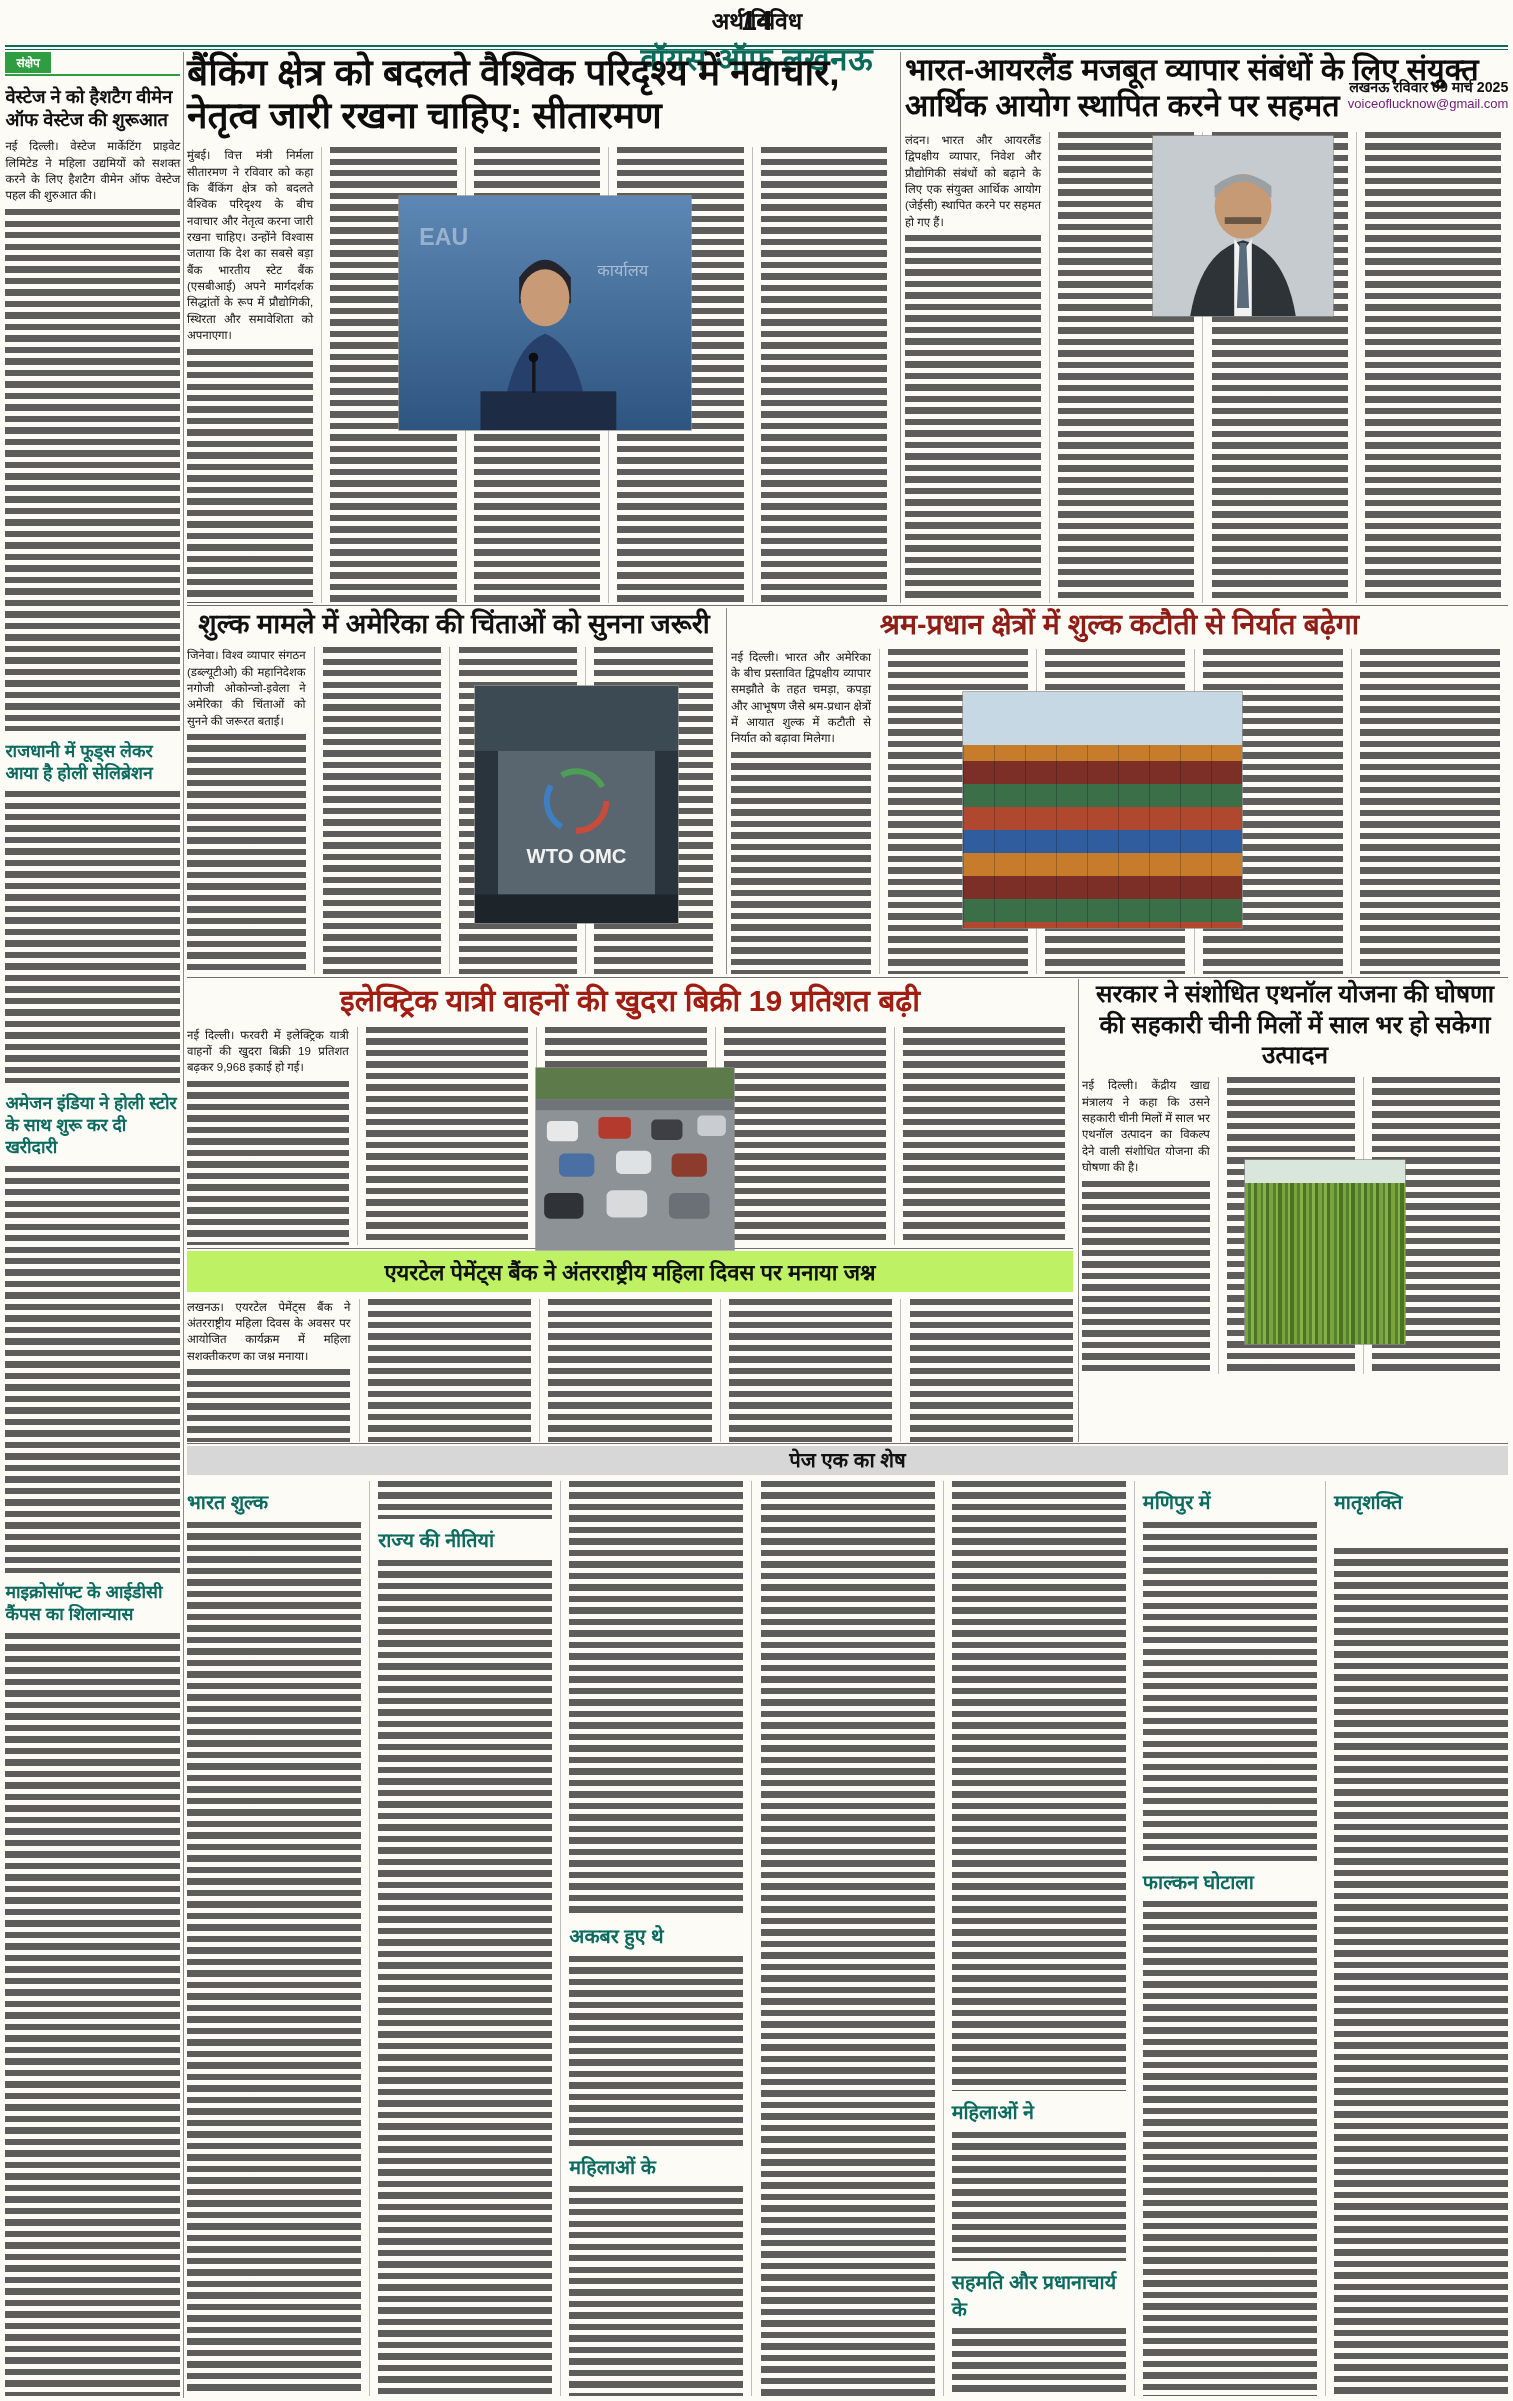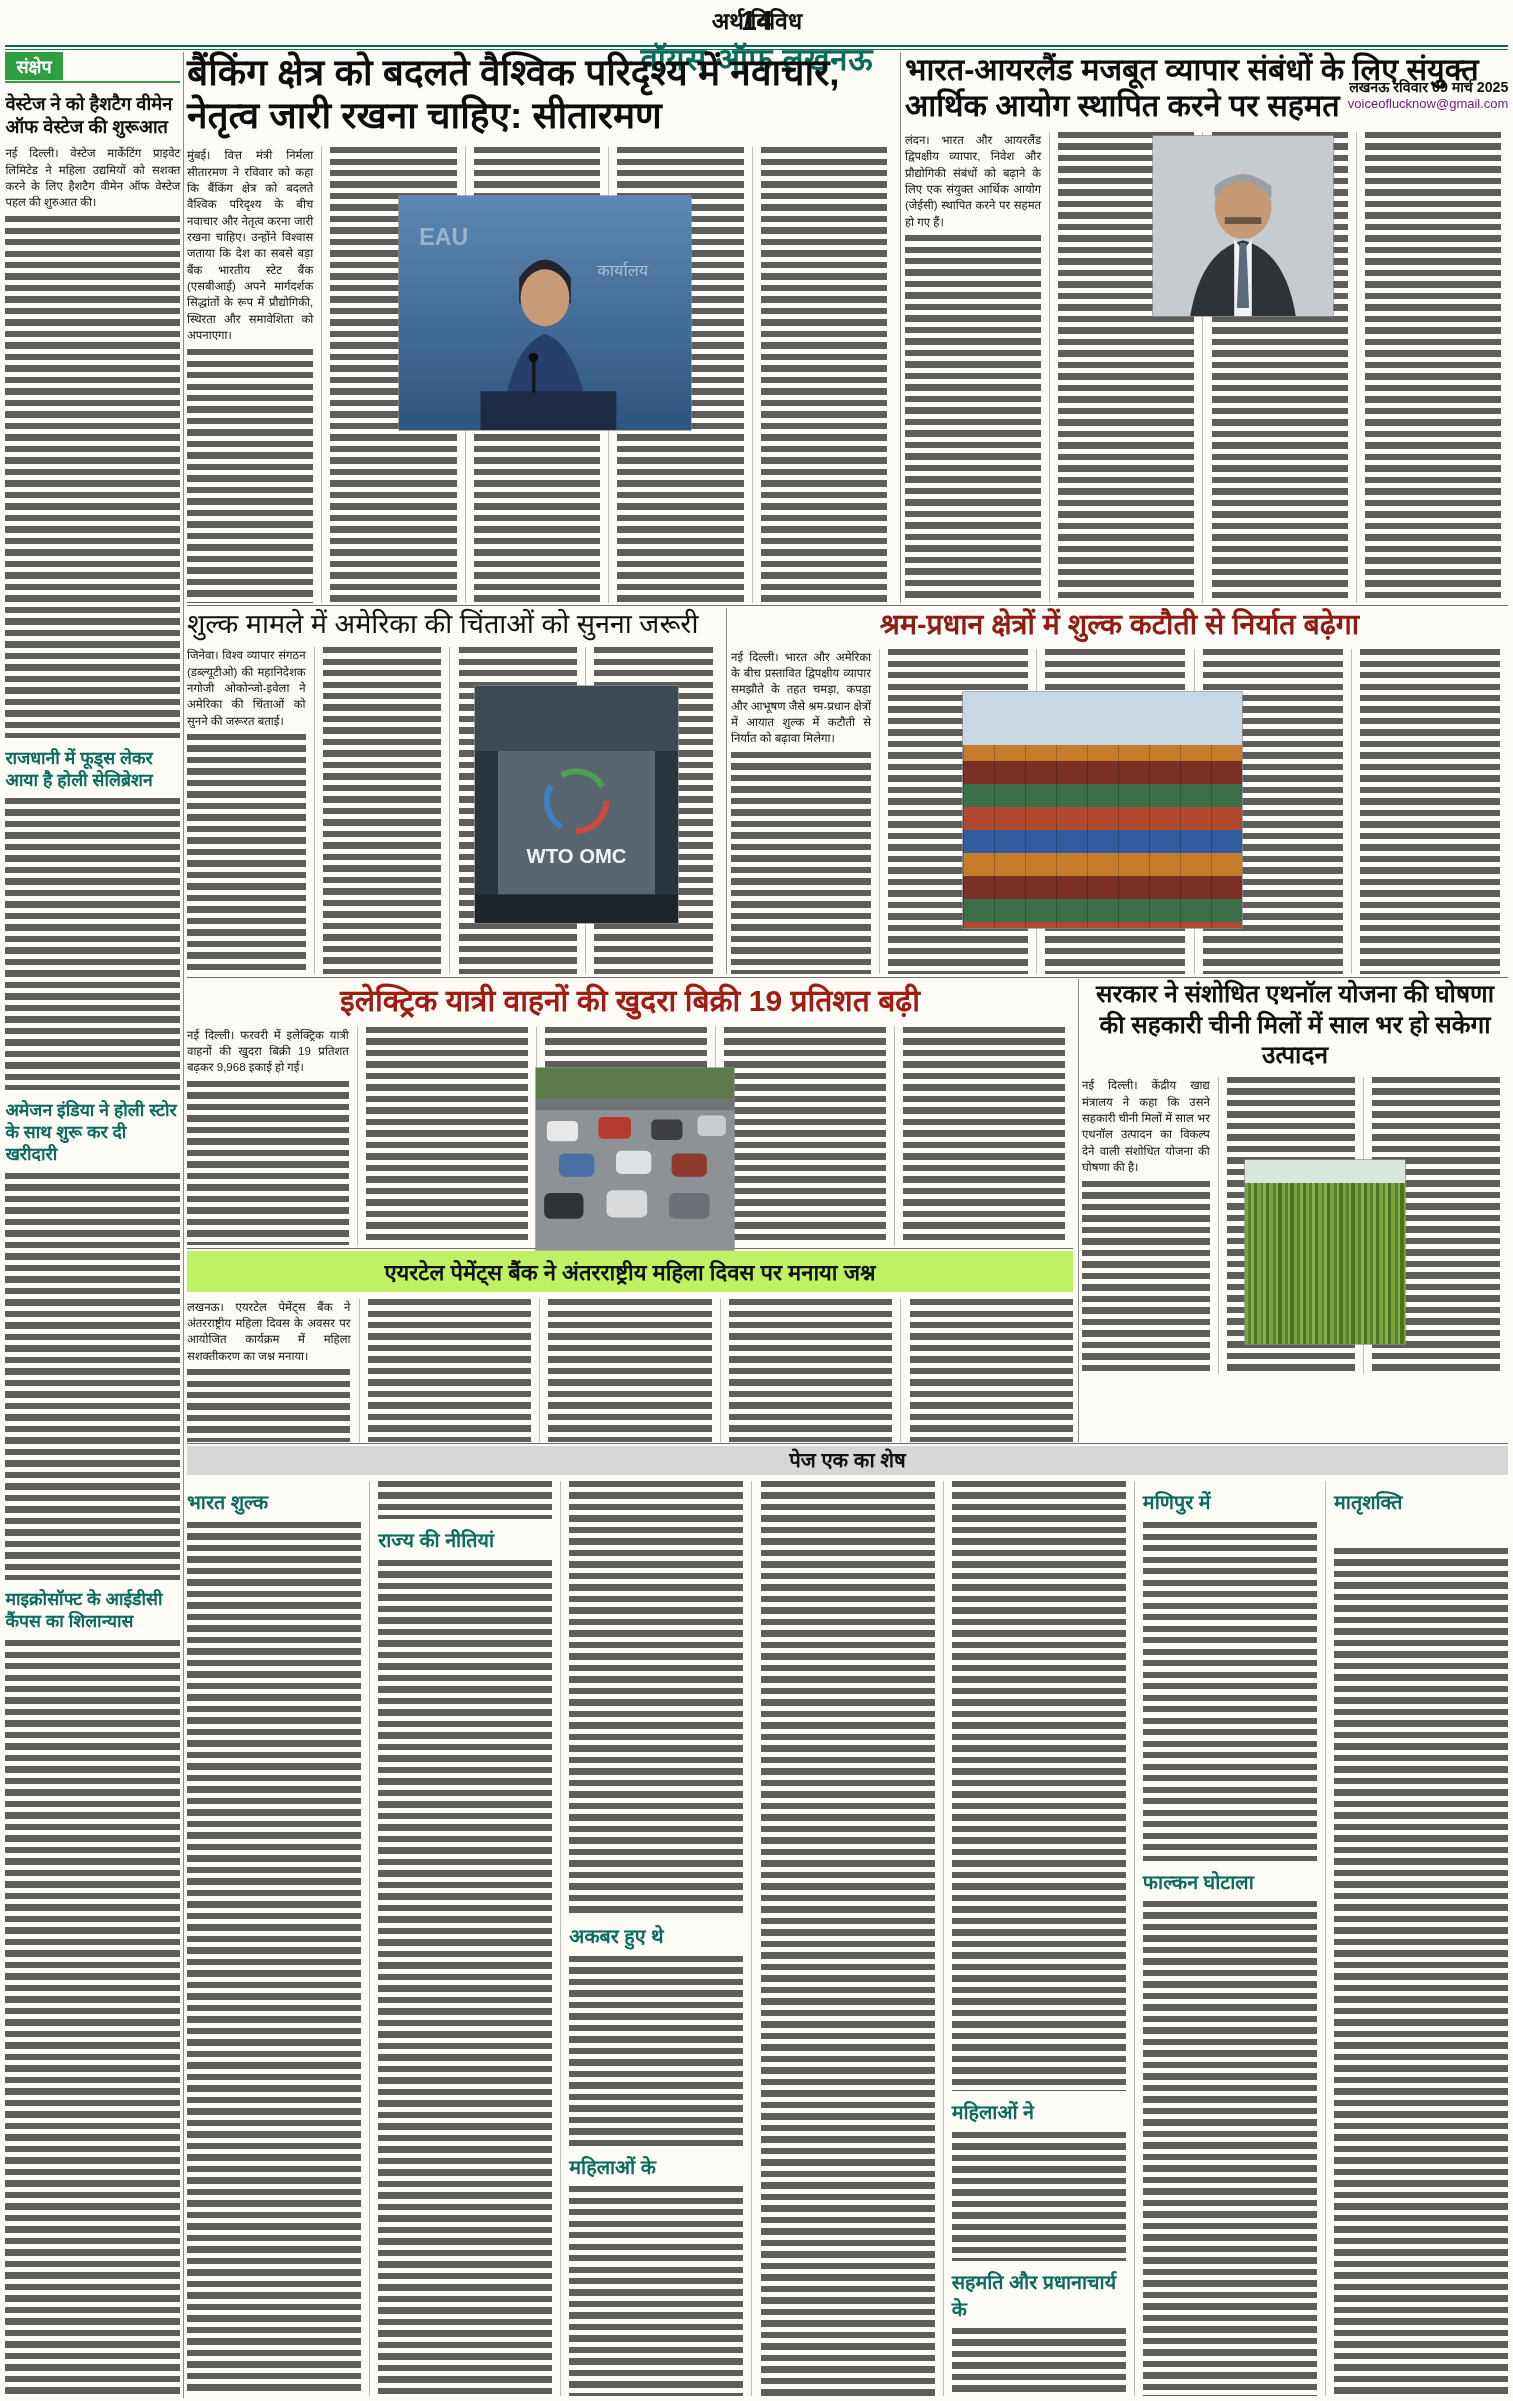--- a/index.html
+++ b/index.html
@@ -41,7 +41,7 @@
 
   
   #sidebar{position:absolute;left:5.4px;top:52px;width:175px;height:2344px;display:flex;flex-direction:column;}
-  .brief-tab{display:inline-block;background:#2f9e41;color:#fff;font-size:18px;font-weight:700;padding:2px 11px;width:max-content;}
+  .brief-tab{display:inline-block;background:#2f9e41;color:#fff;font-size:12px;font-weight:700;padding:2px 11px;width:max-content;}
   .brief-rule{height:2px;background:#2f9e41;margin:1.4px 0 5.4px;}
   .sb-h1{font-size:18.3px;line-height:1.25;font-weight:800;color:#111;margin:4.1px 0 6.8px;}
   .sb-h{font-size:17.6px;line-height:1.25;font-weight:800;color:#0b6b5f;margin:9.5px 0 6.8px;}

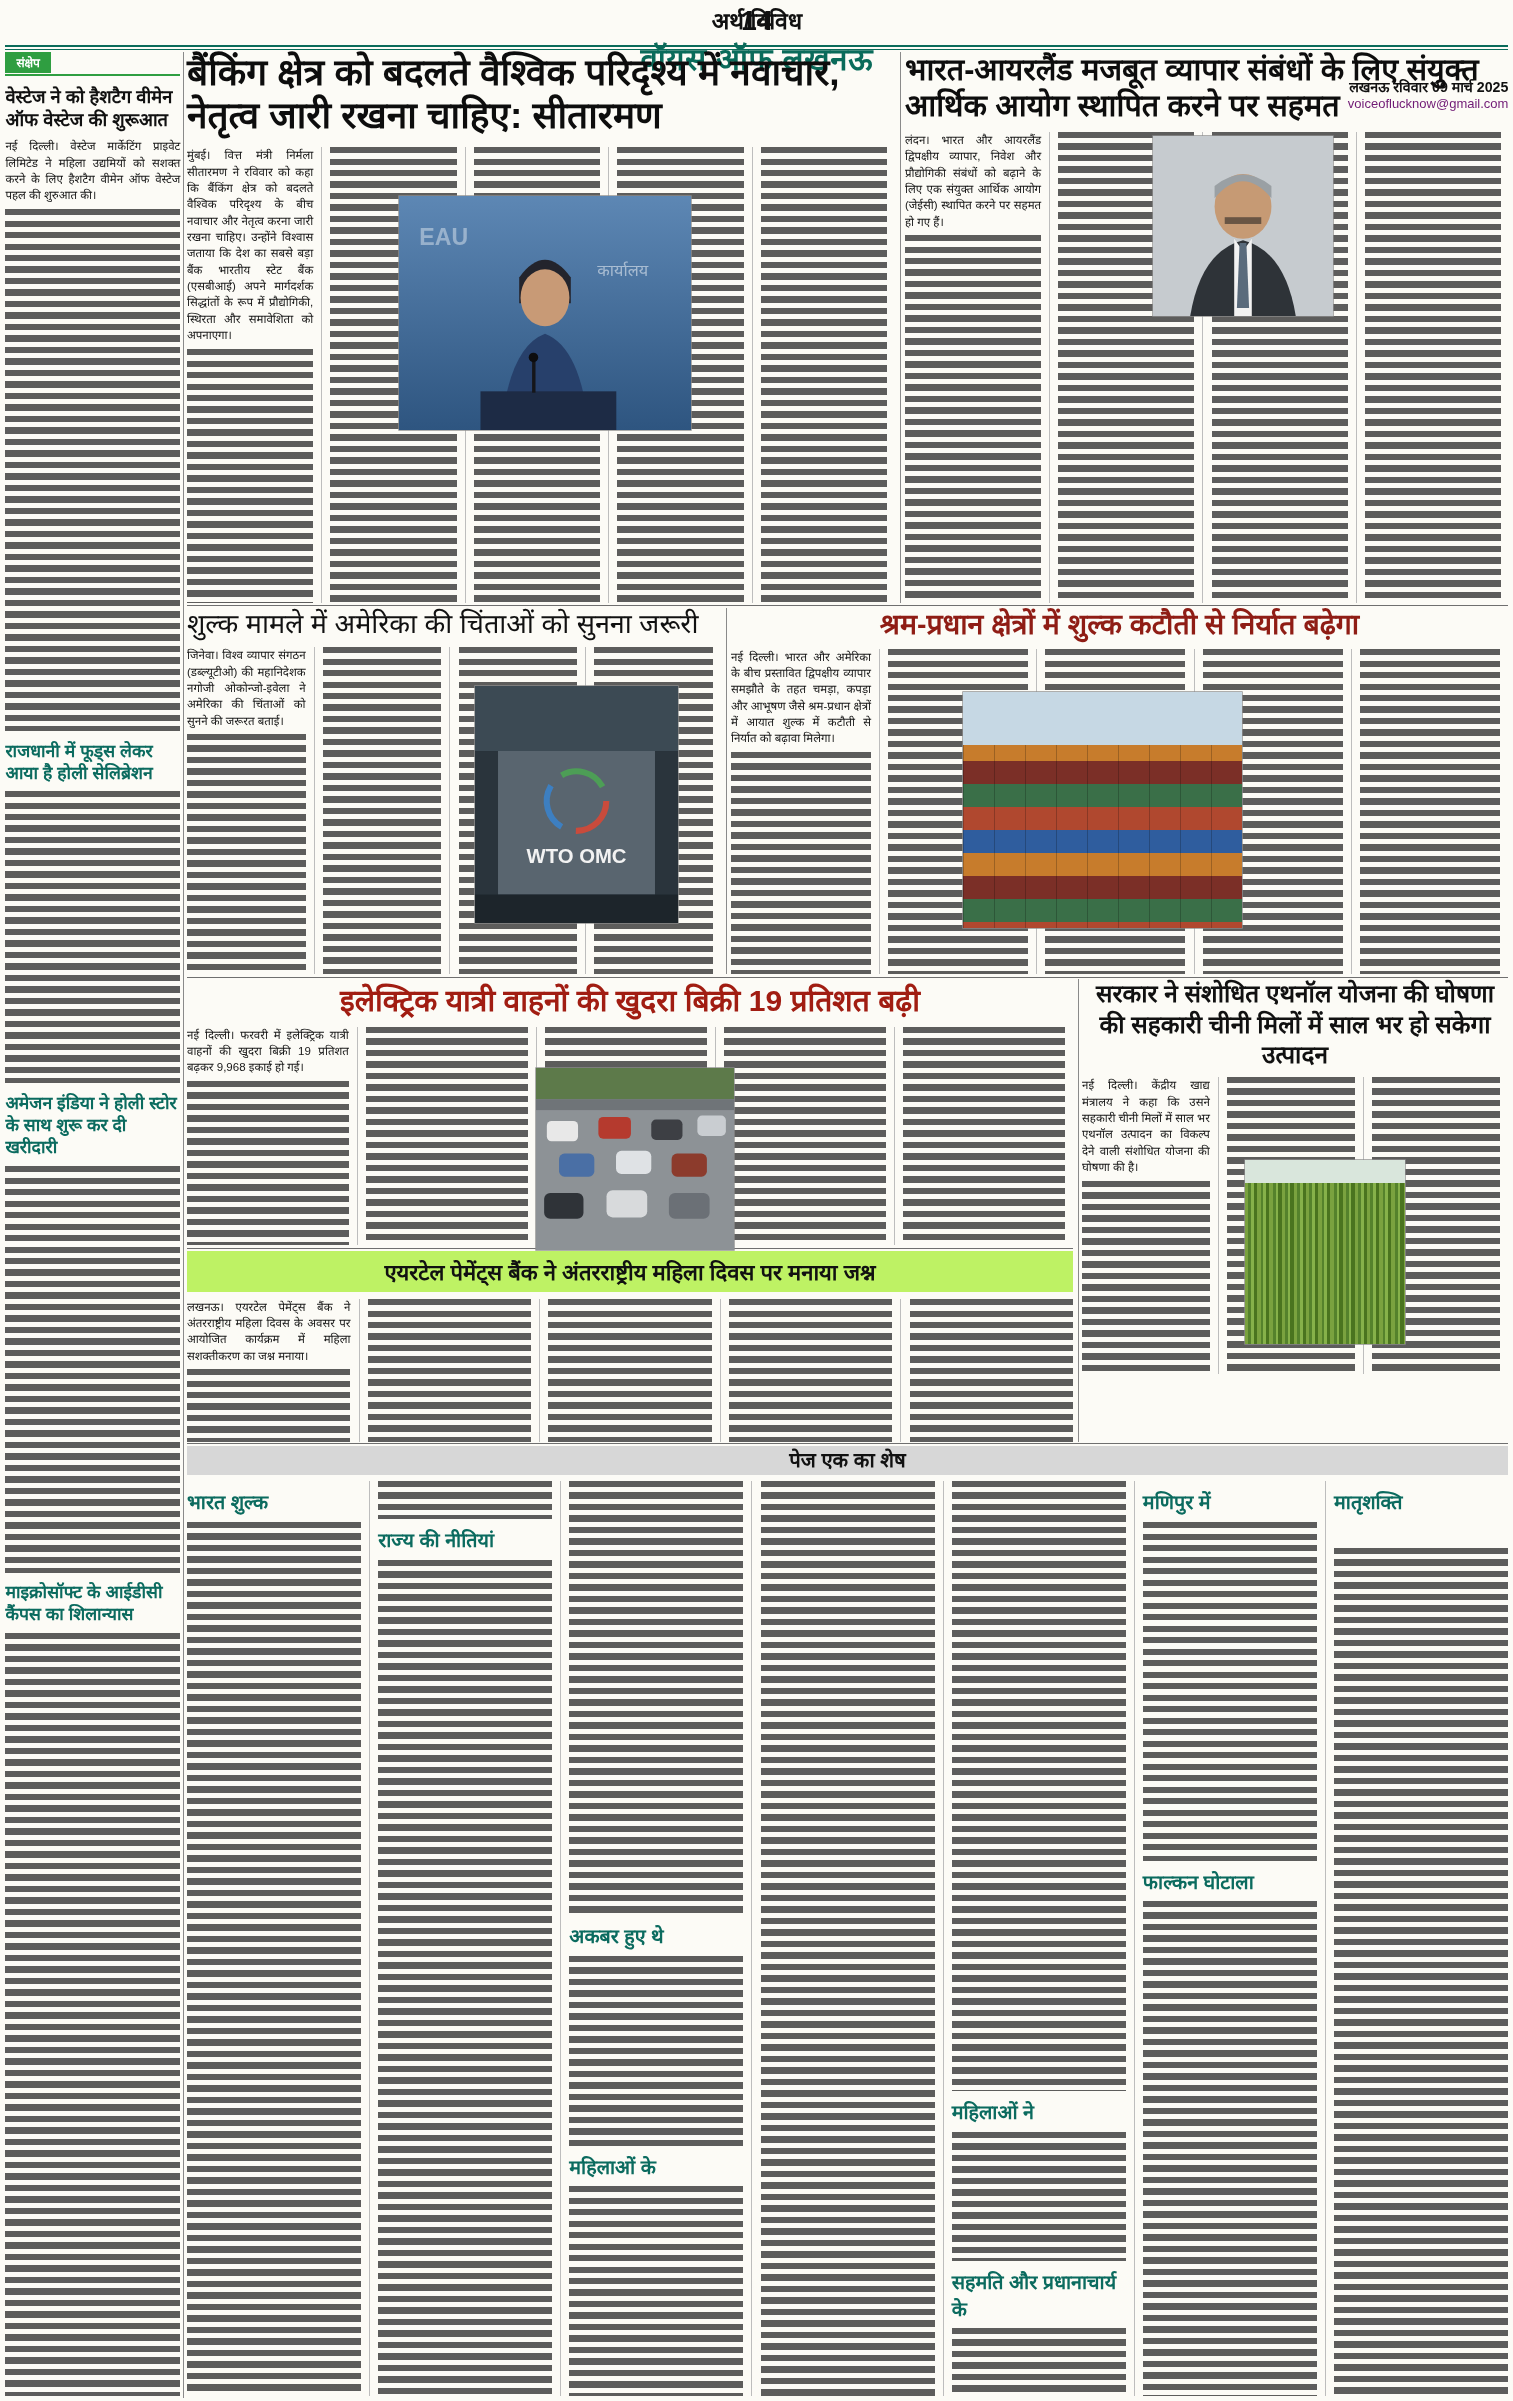--- a/index.html
+++ b/index.html
@@ -33,7 +33,7 @@
   
   .h-main{font-size:37px;line-height:1.16;font-weight:800;color:#0d0d0d;margin-bottom:9.5px;}
   .h-ireland{font-size:30.5px;line-height:1.18;font-weight:800;color:#0d0d0d;margin-bottom:8.1px;}
-  .h-wto{font-size:27px;line-height:1.2;font-weight:400;margin-bottom:6.8px;}
+  .h-wto{font-size:27px;line-height:1.2;font-weight:700;text-align:center;margin-bottom:6.8px;}
   .h-tariff{font-size:28.5px;font-weight:800;color:#8f1d15;text-align:center;margin-bottom:6.8px;}
   .h-ev{font-size:30px;font-weight:800;color:#a11d12;text-align:center;margin-bottom:6.8px;}
   .h-ethanol{font-size:24.4px;line-height:1.25;font-weight:800;text-align:center;margin-bottom:6.8px;}

